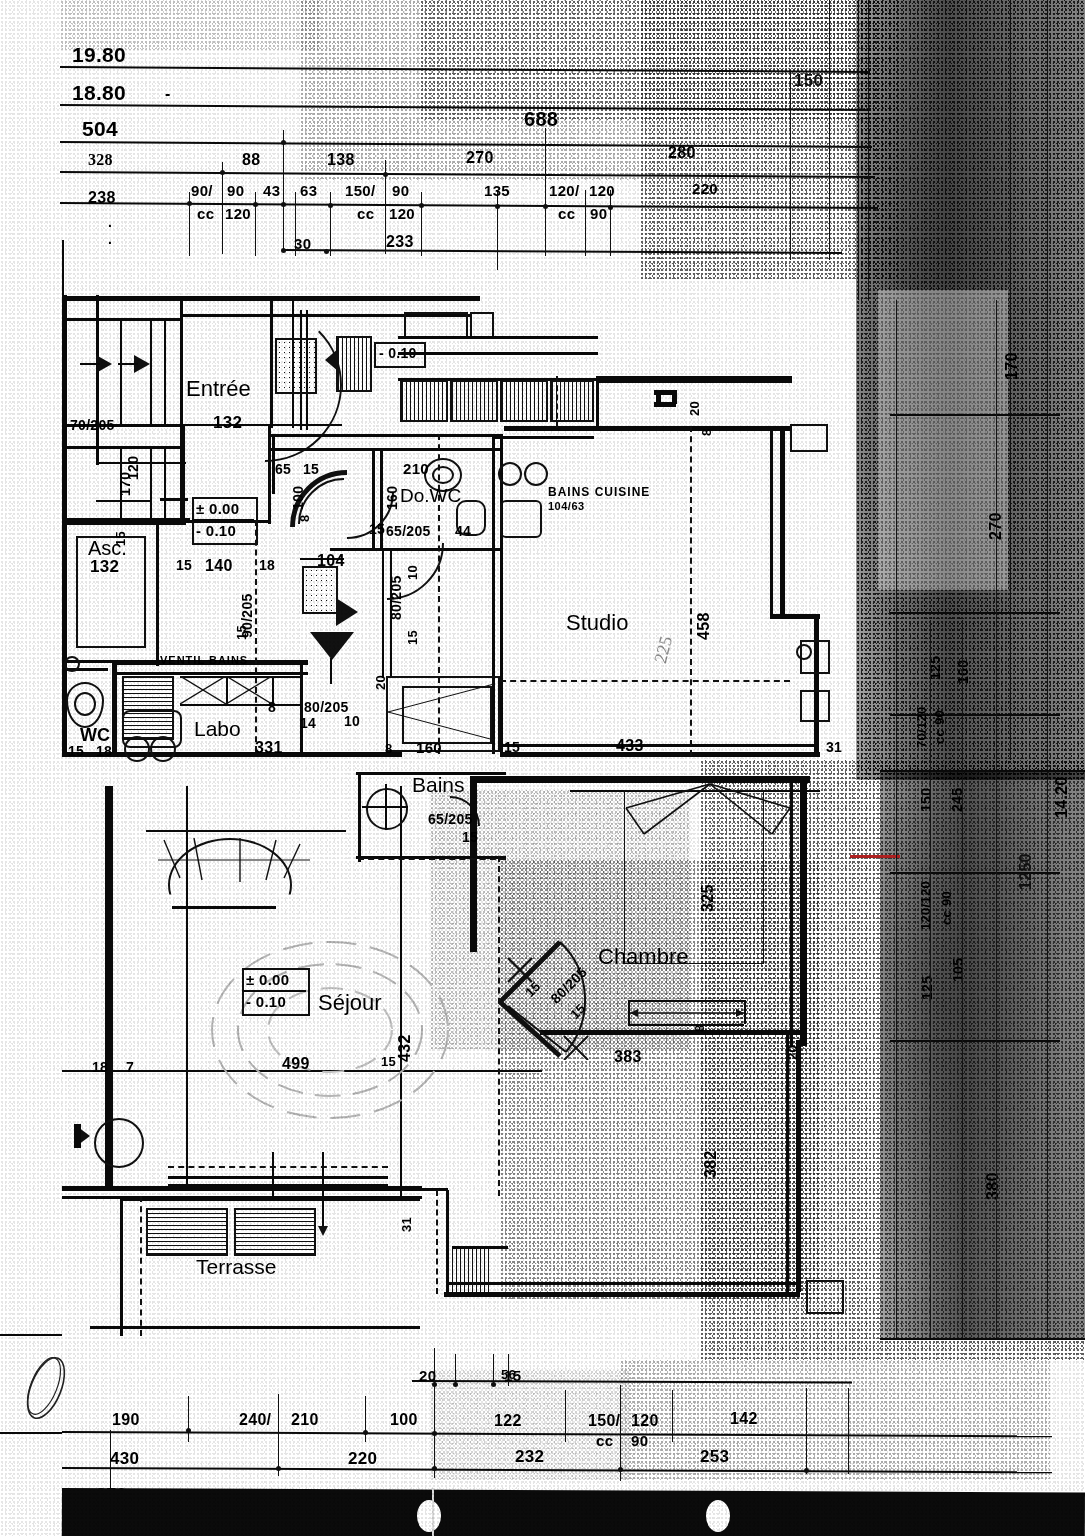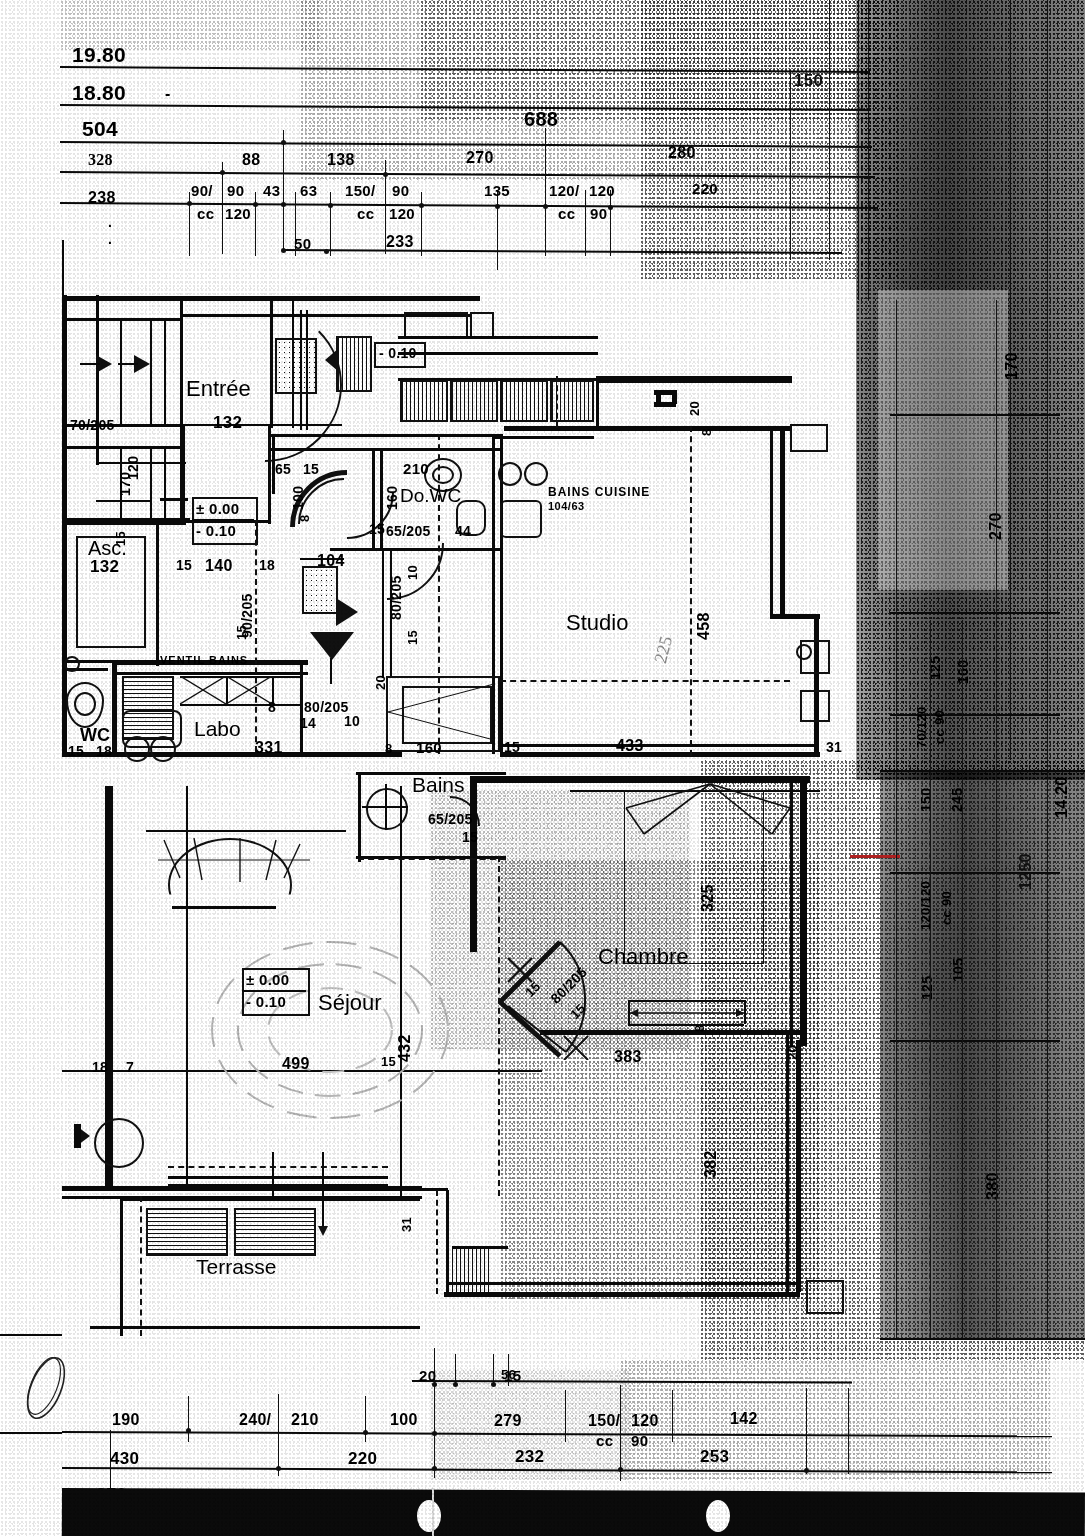--- a/index.html
+++ b/index.html
@@ -152,7 +152,7 @@
   <div class="txt dim" style="left:558px;top:206px;font-size:15px;">cc</div>
   <div class="txt dim" style="left:590px;top:206px;font-size:15px;">90</div>
 
-  <div class="txt dim" style="left:294px;top:236px;font-size:15px;">50</div>
+  <div class="txt dim" style="left:294px;top:236px;font-size:15px;">30</div>
   <div class="txt dim" style="left:386px;top:234px;font-size:16px;">233</div>
 
   <div class="txt dim" style="left:108px;top:215px;font-size:14px;">.</div>

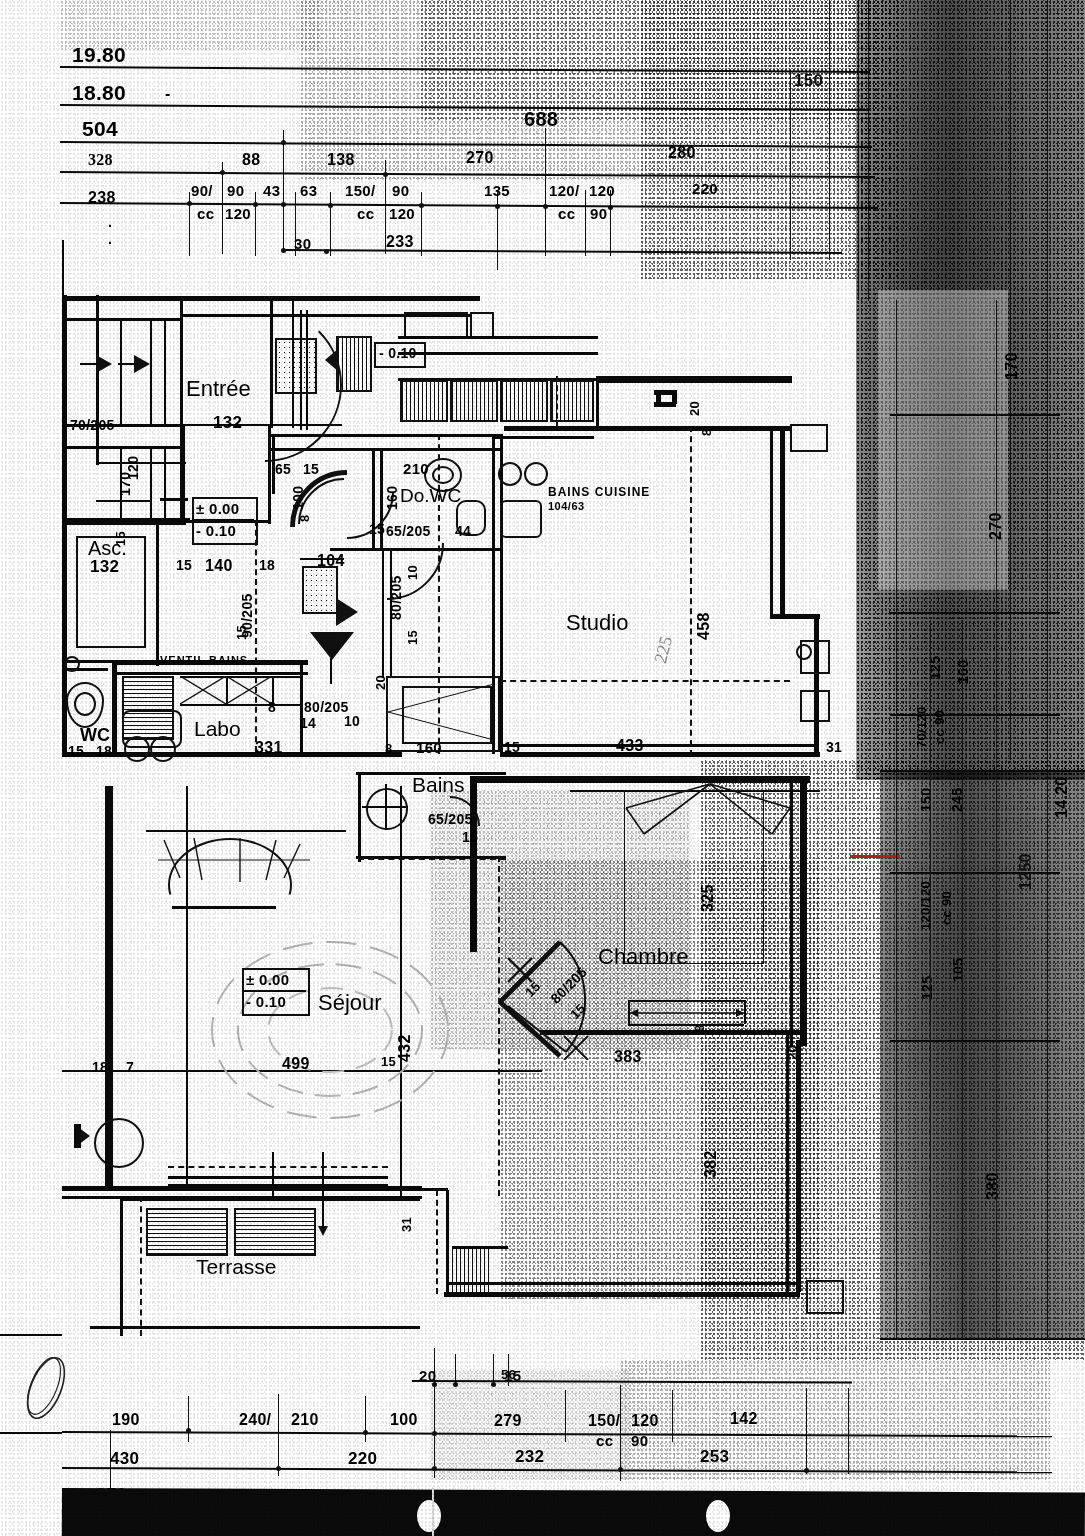--- a/index.html
+++ b/index.html
@@ -574,7 +574,7 @@
   <div class="txt dim" style="left:239px;top:1412px;font-size:16px;">240/</div>
   <div class="txt dim" style="left:291px;top:1412px;font-size:16px;">210</div>
   <div class="txt dim" style="left:390px;top:1412px;font-size:16px;">100</div>
-  <div class="txt dim" style="left:494px;top:1413px;font-size:16px;">279</div>
+  <div class="txt dim" style="left:494px;top:1413px;font-size:16px;">122</div>
   <div class="txt dim" style="left:588px;top:1413px;font-size:16px;">150/</div>
   <div class="txt dim" style="left:631px;top:1413px;font-size:16px;">120</div>
   <div class="txt dim" style="left:730px;top:1411px;font-size:16px;">142</div>

